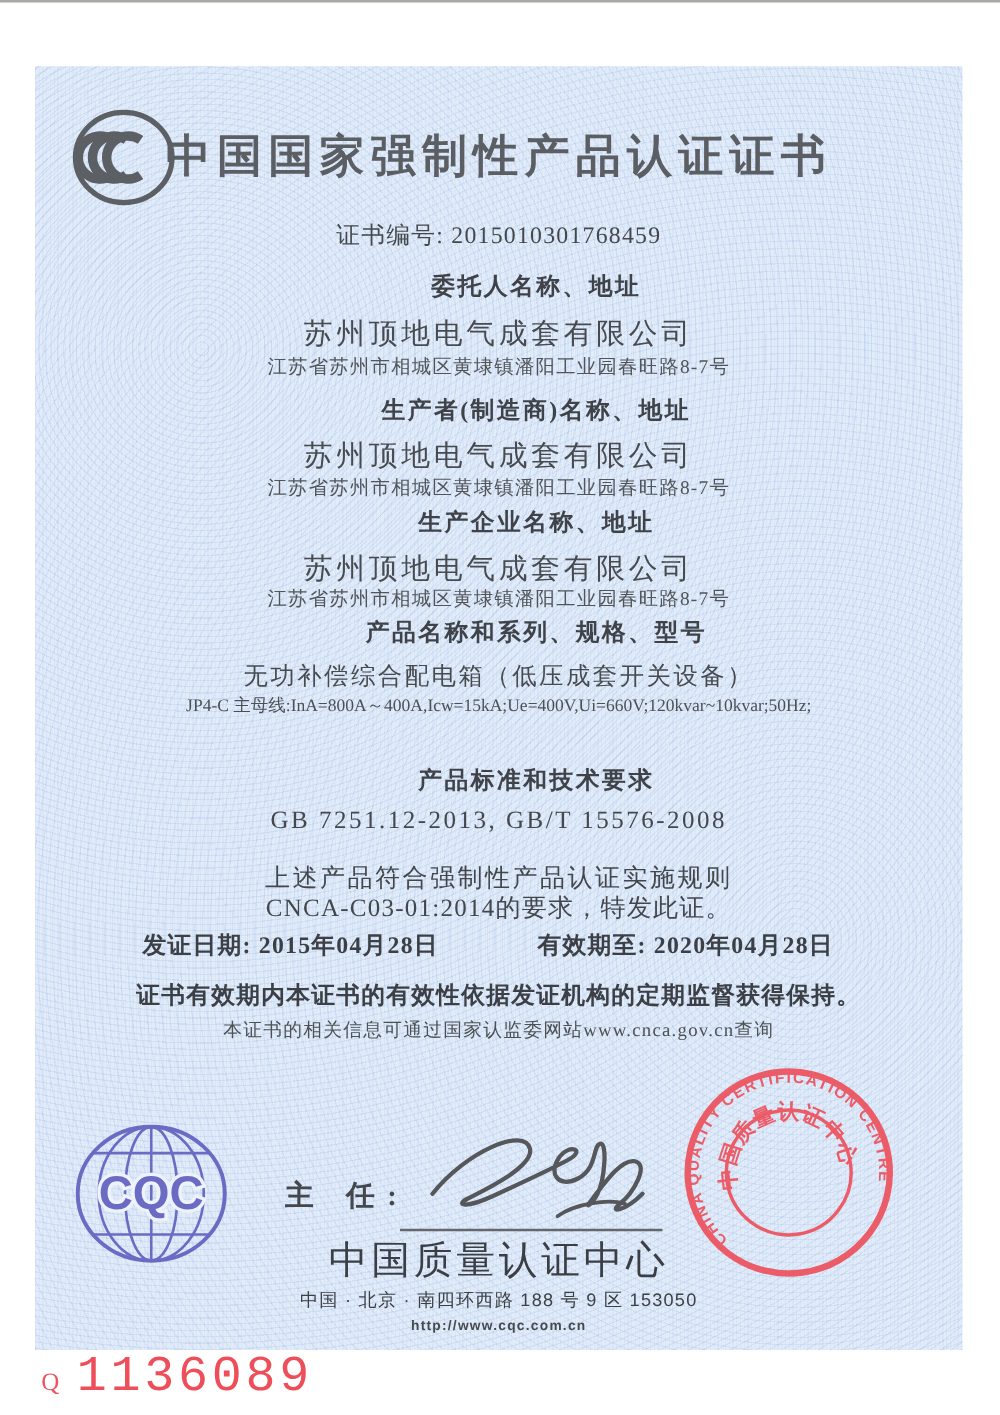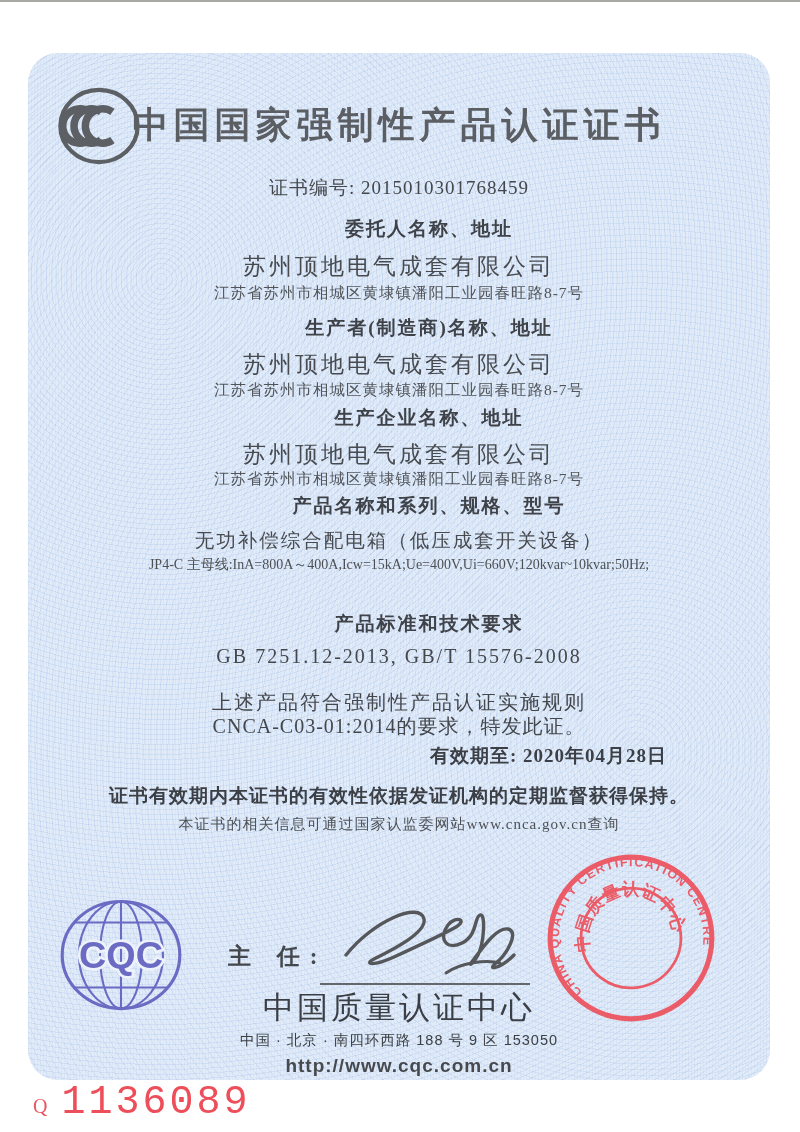--- a/index.html
+++ b/index.html
@@ -22,7 +22,6 @@
       repeating-radial-gradient(circle at 18% 22%, rgba(120,160,220,.16) 0 1px, transparent 1px 5px),
       repeating-radial-gradient(circle at 82% 68%, rgba(120,160,220,.14) 0 1px, transparent 1px 6px),
       repeating-linear-gradient(90deg, rgba(140,175,230,.10) 0 1px, transparent 1px 3px);
-    border-radius: 30px;
   }
   .line { position:absolute; left:0; width:742px; text-align:center; color:#4e5257; white-space:nowrap; }
 

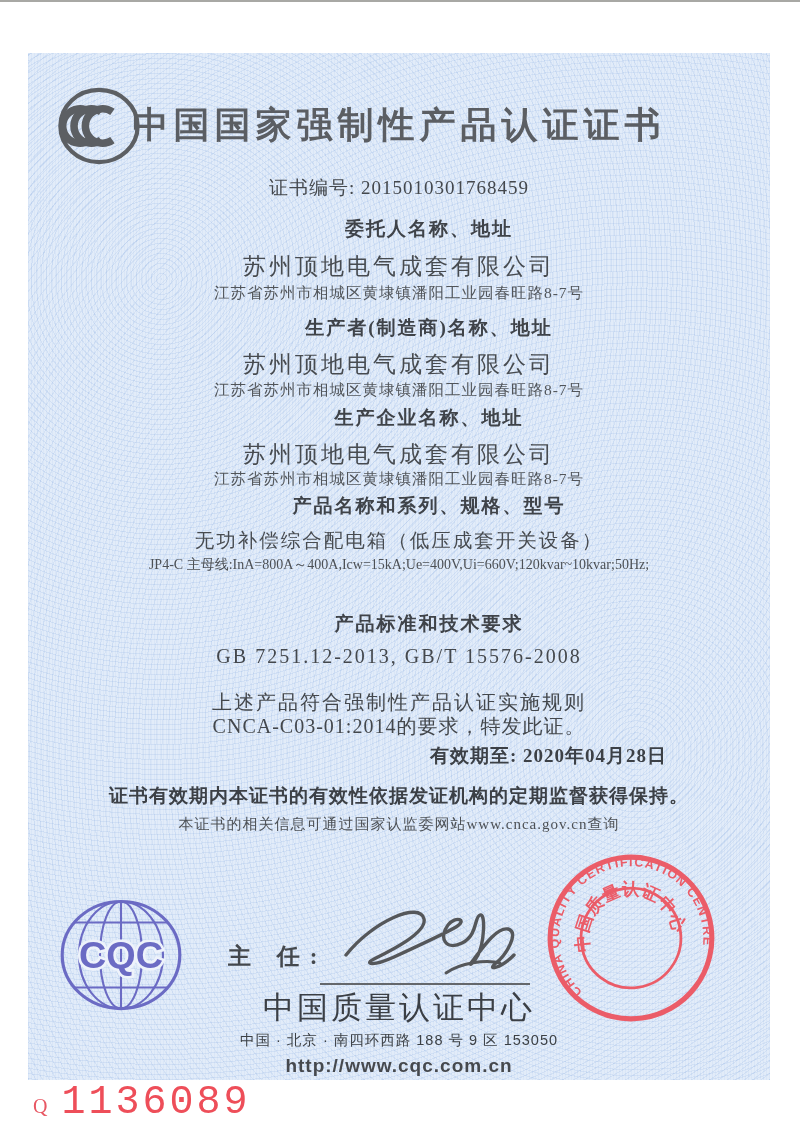--- a/index.html
+++ b/index.html
@@ -110,6 +110,10 @@
   <div class="line stmt2">CNCA-C03-01:2014的要求，特发此证。</div>
 
   <div class="line dates">
+    <span class="date-group date-issue">
+      <span>发证日期:</span>
+      <span>2015年04月28日</span>
+    </span>
     <span class="date-group date-expiry">
       <span>有效期至:</span>
       <span>2020年04月28日</span>

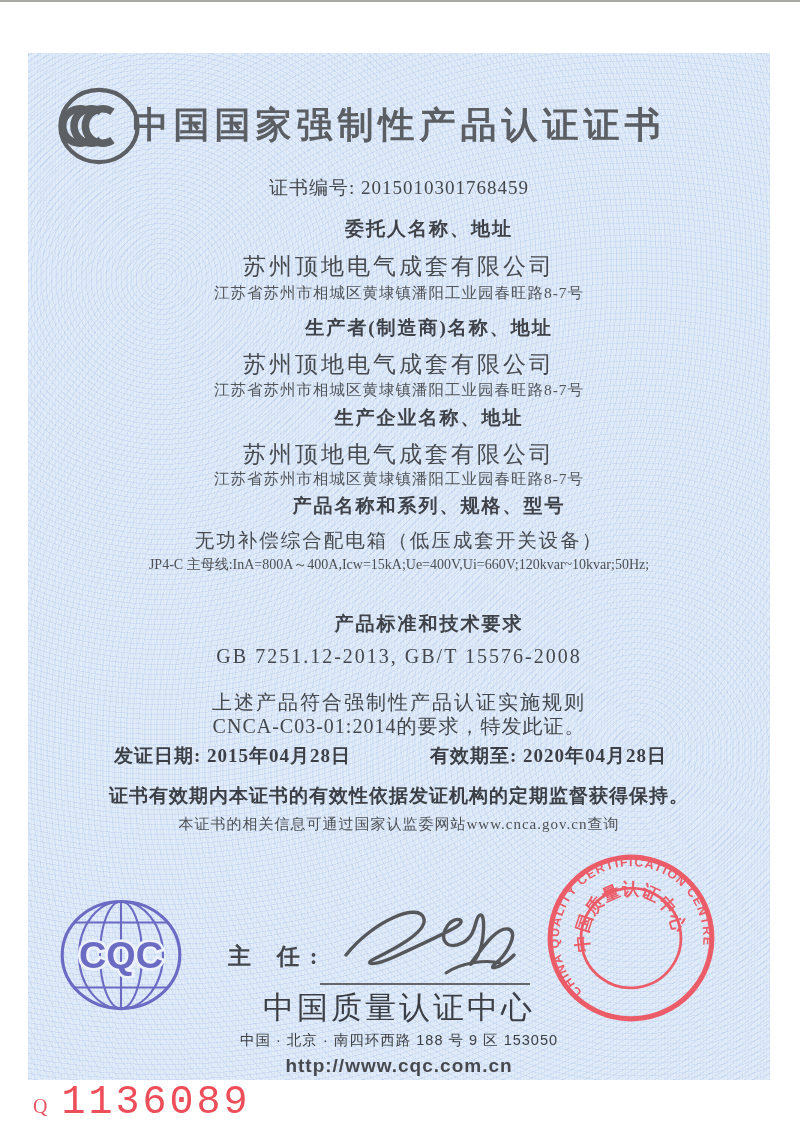--- a/index.html
+++ b/index.html
@@ -53,7 +53,7 @@
 
   .issuer { top:934px; font-size:31px; letter-spacing:3px; color:#3b3f45; font-weight:500; font-family:"Liberation Sans", sans-serif; }
   .issuer-addr { top:978px; font-size:14.5px; color:#3c4045; letter-spacing:1px; font-family:"Liberation Sans", sans-serif; }
-  .website { top:1002px; font-size:19px; font-weight:bold; color:#46494e; letter-spacing:1px; font-family:"Liberation Sans", sans-serif;text-align:center; }
+  .website { top:1002px; font-size:11px; font-weight:bold; color:#46494e; letter-spacing:1px; font-family:"Liberation Sans", sans-serif;text-align:center; }
 
   .ccc-logo { position:absolute; left:29px; top:30px; width:84px; height:86px; }
   .cqc-logo { position:absolute; left:30px; top:842px; width:126px; height:120px; }

